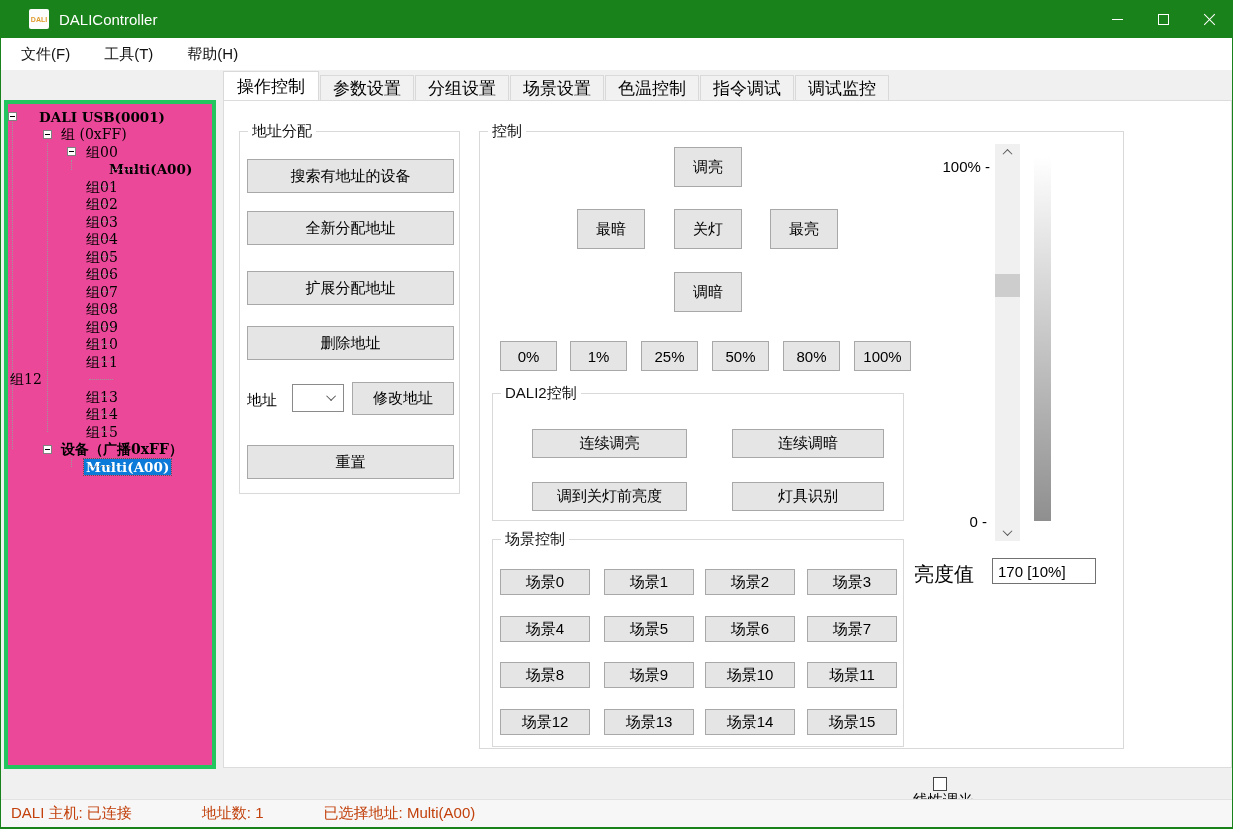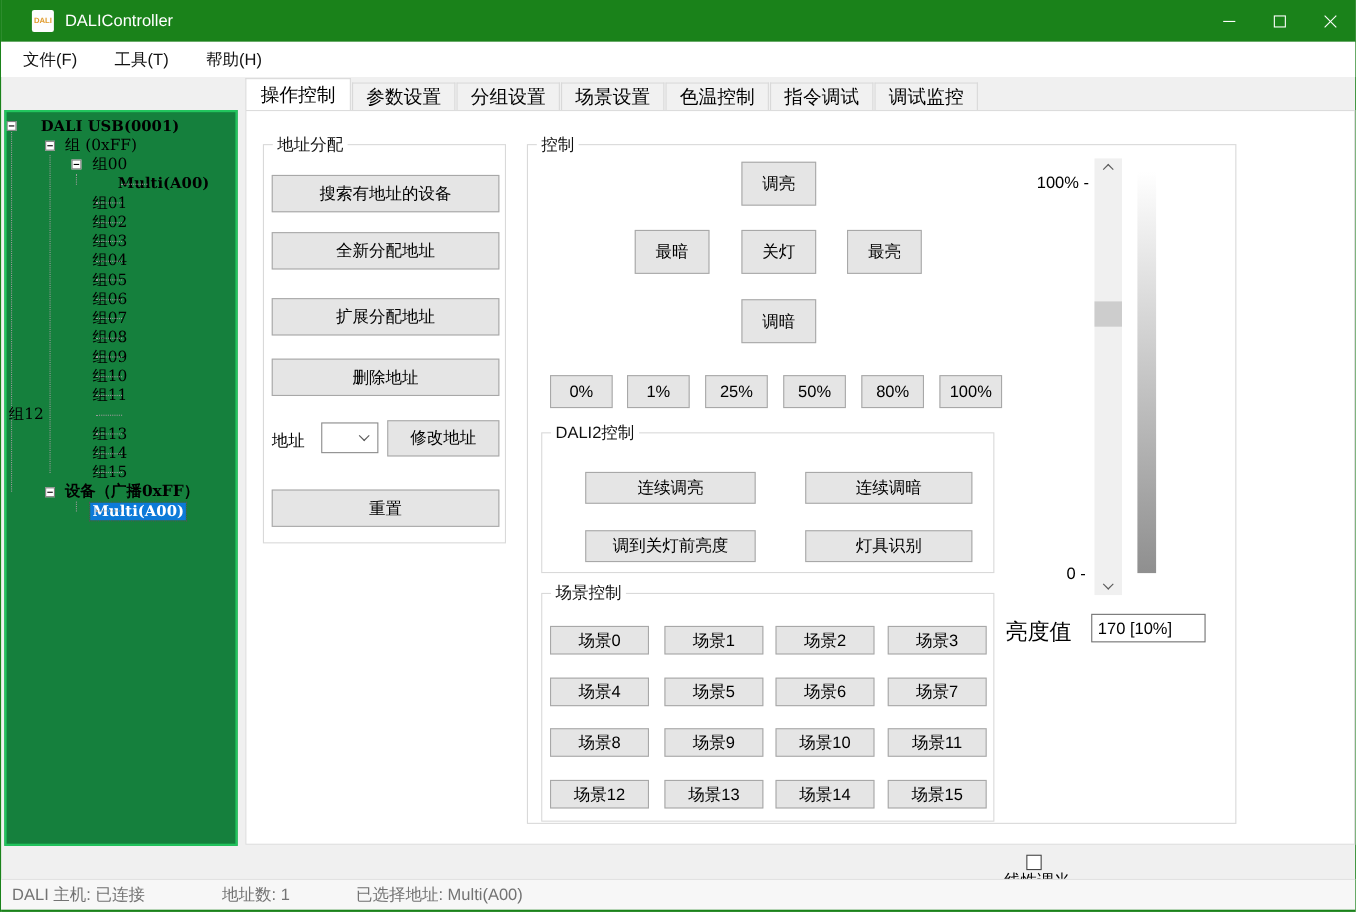--- a/index.html
+++ b/index.html
@@ -25,7 +25,7 @@
   .menu-item { font-size:15px; color:#111; padding:6px 14px; margin-left:6px; }
 
   
-  .treepanel { position:absolute; left:3px; top:100px; width:212px; height:669px; background:#15803d; border:2px solid #22c55e; overflow:hidden; font-family:"DejaVu Serif", serif; }
+  .treepanel { position:absolute; left:3px; top:100px; width:212px; height:669px; background:#ec4899; border:4px solid #22c55e; overflow:hidden; font-family:"DejaVu Serif", serif; }
   .tree-inner { position:relative; padding-top:4px; }
   .tree-row { position:relative; height:17.5px; display:flex; align-items:center; font-size:14px; white-space:nowrap; }
   .tree-label { line-height:16px; padding:0 2px; }

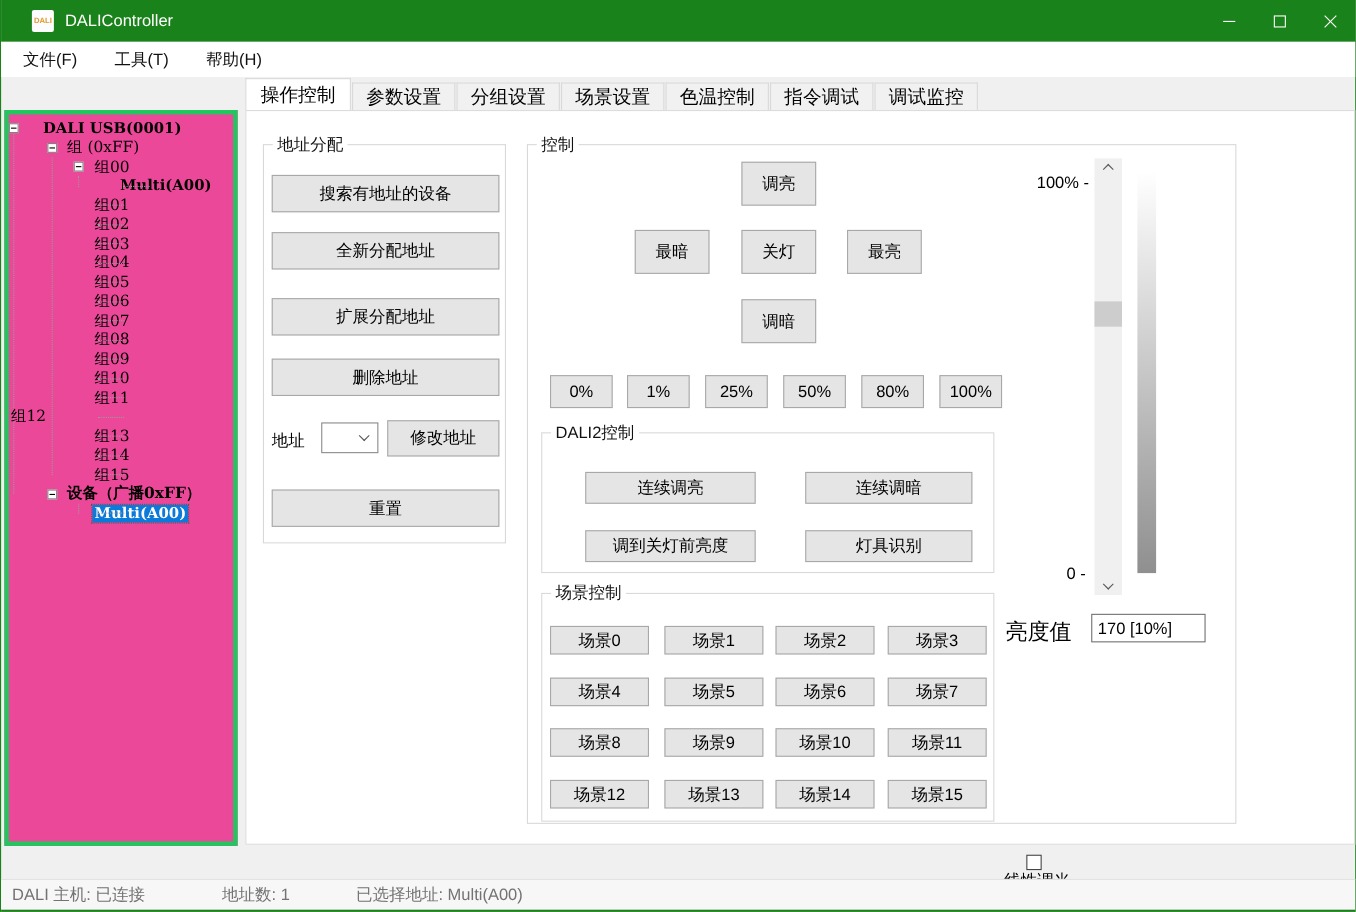--- a/index.html
+++ b/index.html
@@ -67,7 +67,7 @@
   .check-label { font-size:15px; margin-left:7px; }
 
   
-  .statusbar { position:absolute; left:0; bottom:0; width:100%; height:30px; background:#f7f7f7; border-top:1px solid #e2e2e2; border-bottom:2px solid #1a821a; display:flex; align-items:center; font-size:15px; color:#737373; }
+  .statusbar { position:absolute; left:0; bottom:0; width:100%; height:30px; background:#f7f7f7; border-top:1px solid #e2e2e2; border-bottom:2px solid #1a821a; display:flex; align-items:center; font-size:15px; color:#c2410c; }
   .status-item { white-space:nowrap; }
 </style>
 <style>.dash::before{ left:calc(var(--dl) + 34px); width:24px; }</style></head>

